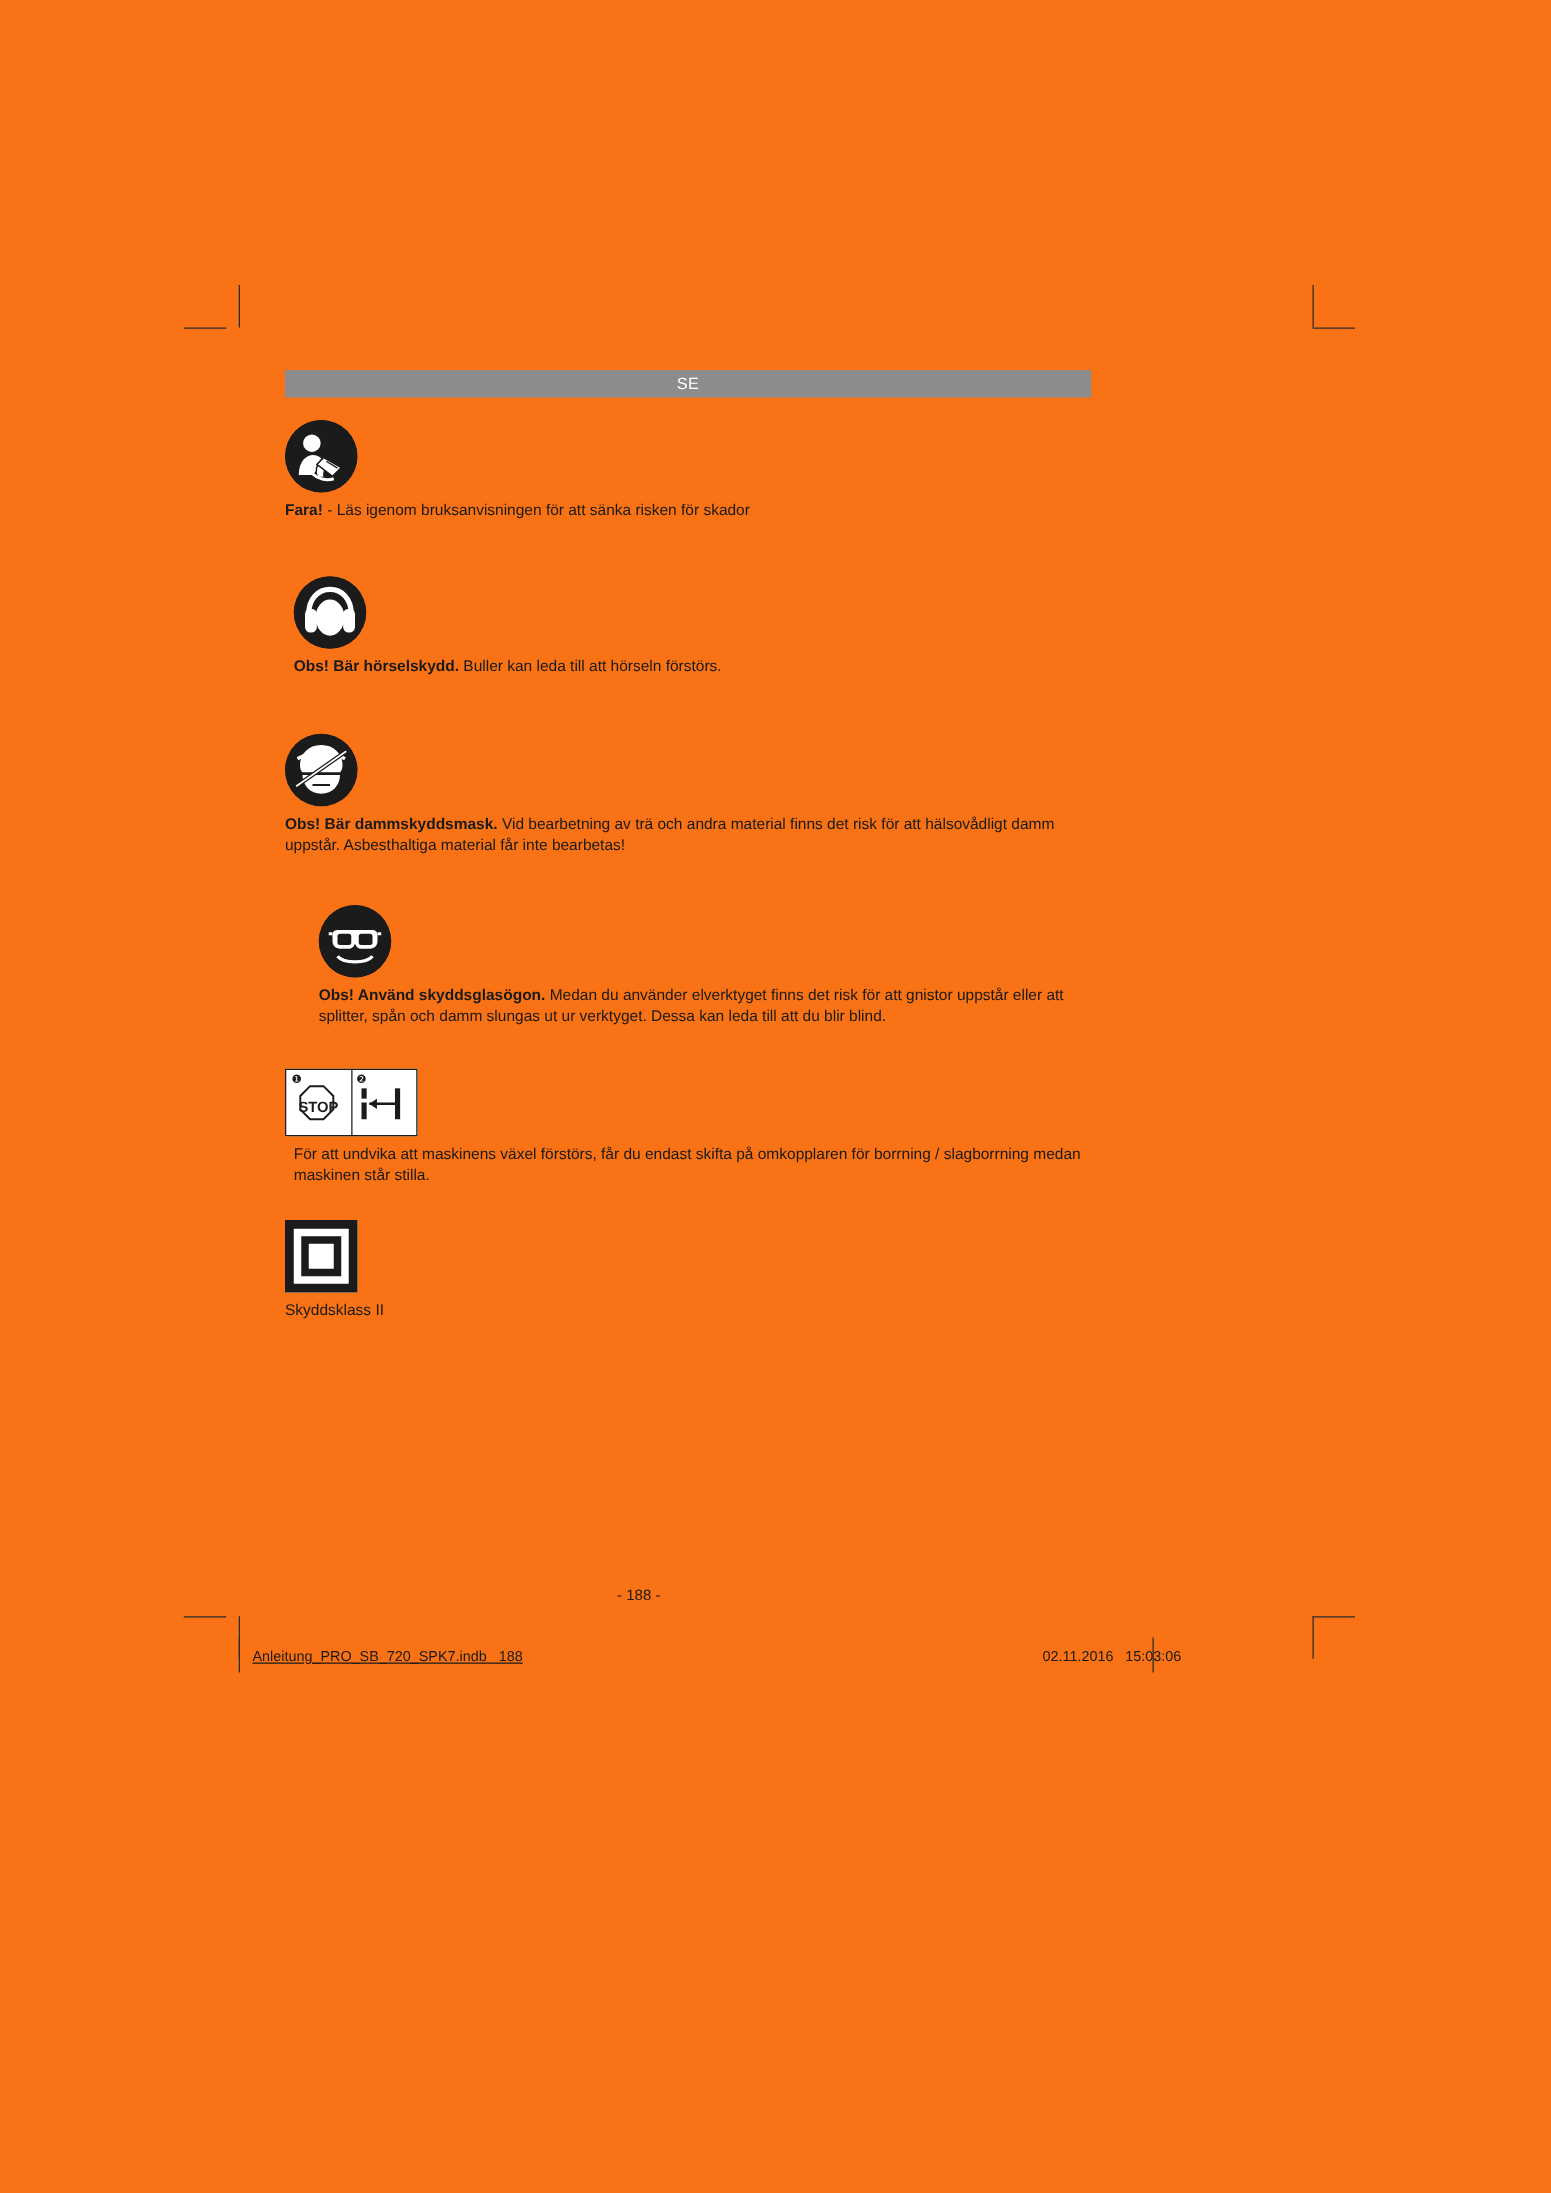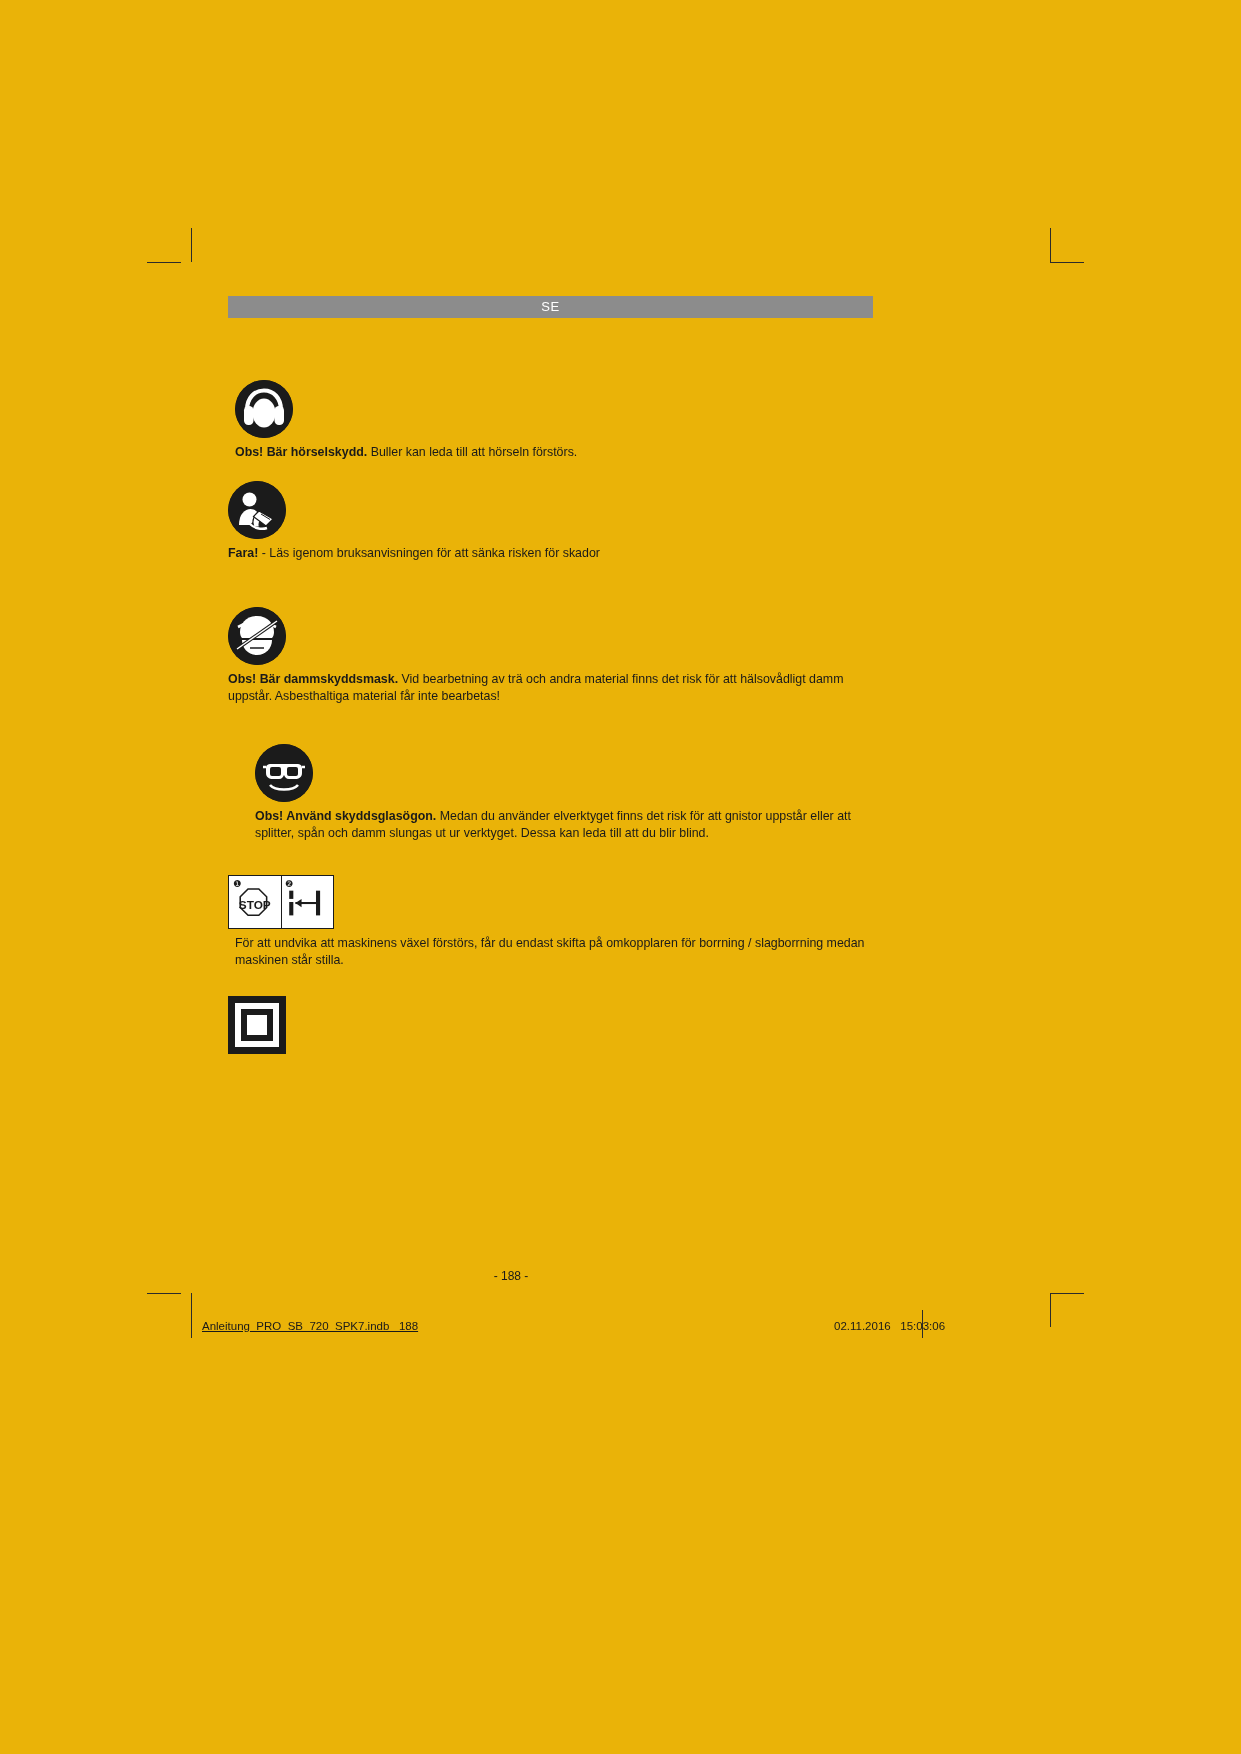--- a/index.html
+++ b/index.html
@@ -15,7 +15,7 @@
     position: relative;
     width: 1241px;
     height: 1754px;
-    background: #eab308;
+    background: #f97316;
     overflow: hidden;
   }
 

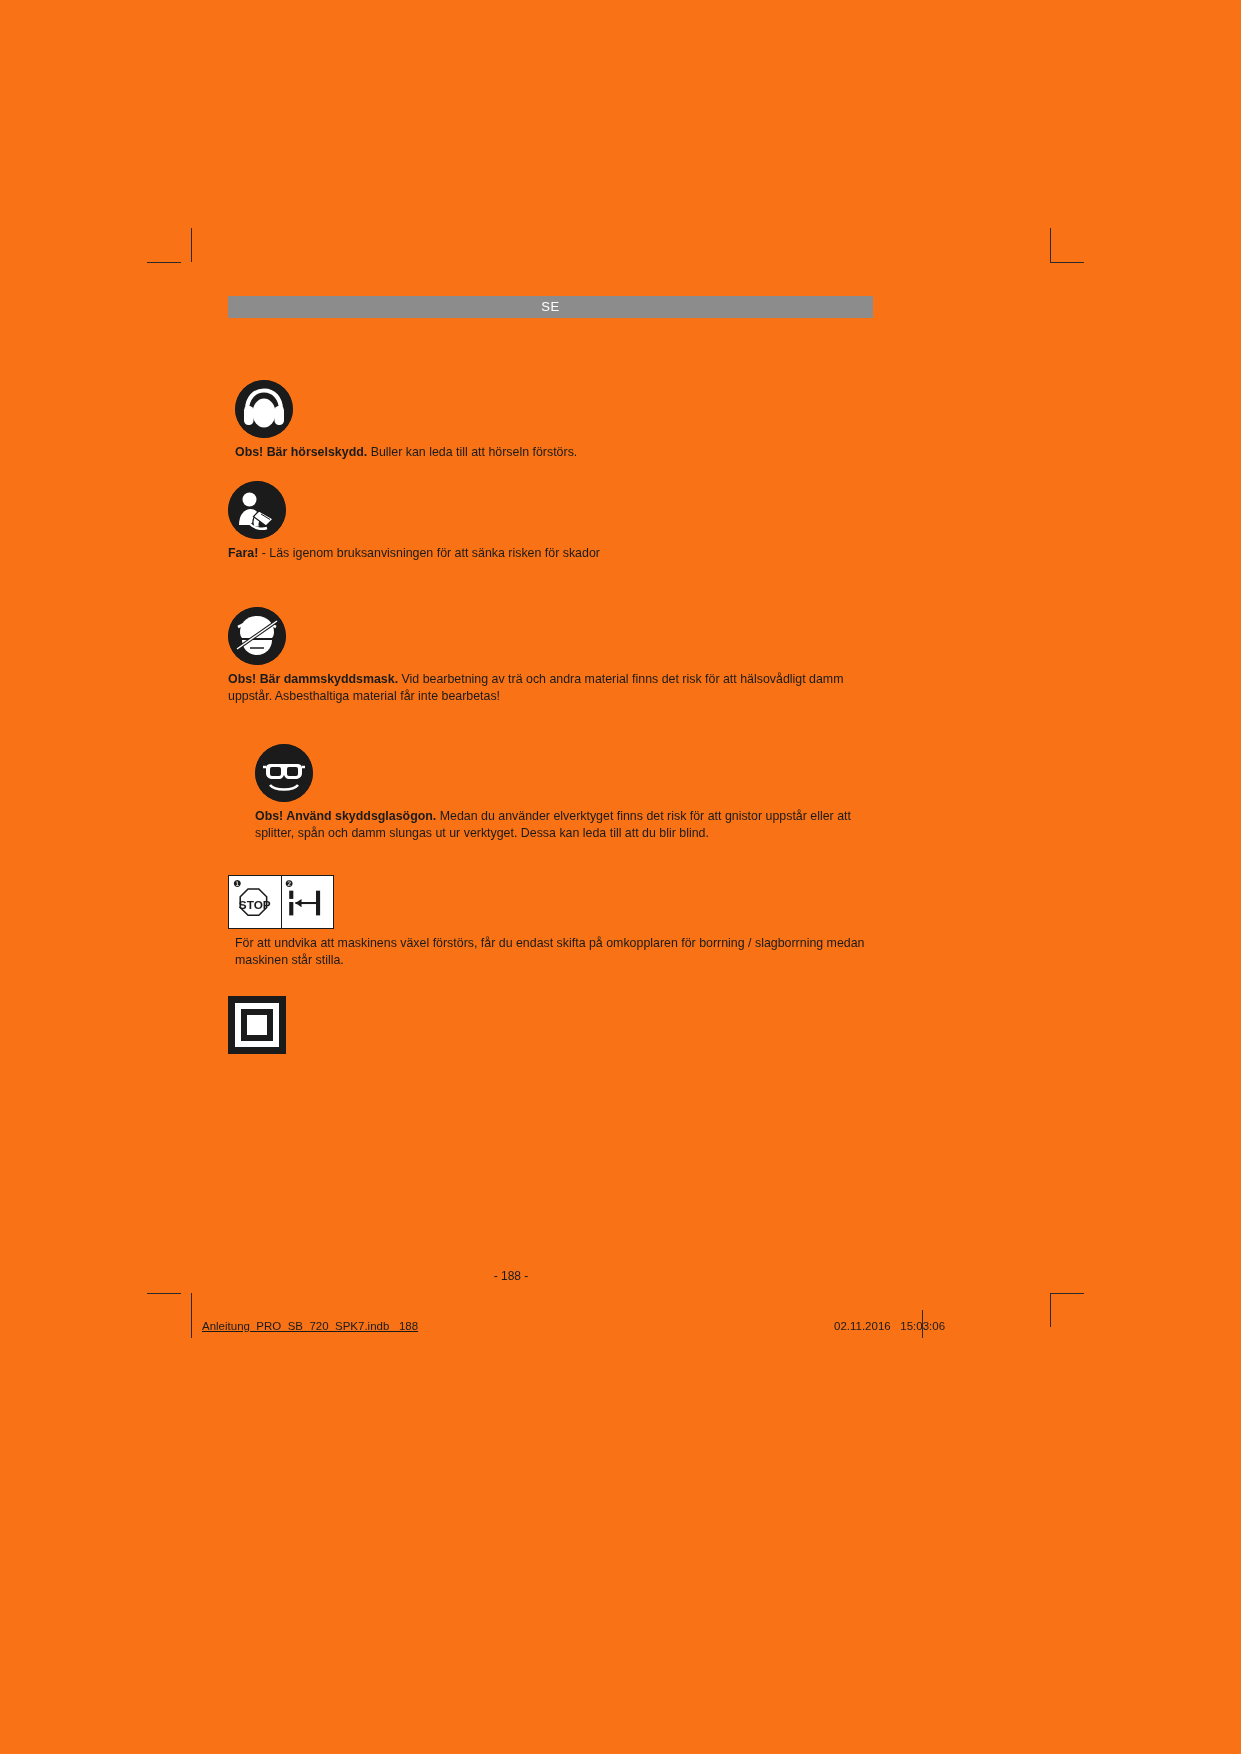--- a/index.html
+++ b/index.html
@@ -185,23 +185,6 @@
   </div>
 
   <div class="content">
-
-    <div class="block" style="margin-top:44px;margin-bottom:20px;">
-      <div class="symbol-row indent">
-        <div class="round-ico ico-ear">
-          <svg width="58" height="58" viewBox="0 0 58 58" aria-hidden="true">
-            <circle cx="29" cy="29" r="29" fill="#1b1b1b"></circle>
-            <path d="M12 30 C12 18 19.5 10.5 29 10.5 C38.5 10.5 46 18 46 30" stroke="#ffffff" stroke-width="4.2" fill="none"></path>
-            <rect x="9" y="26" width="9.5" height="19" rx="4.4" fill="#ffffff"></rect>
-            <rect x="39.5" y="26" width="9.5" height="19" rx="4.4" fill="#ffffff"></rect>
-            <ellipse cx="29" cy="33" rx="11.5" ry="14.5" fill="#ffffff"></ellipse>
-          </svg>
-        </div>
-      </div>
-      <div class="para indent">
-        <b>Obs! Bär hörselskydd.</b><span> Buller kan leda till att hörseln förstörs.</span>
-      </div>
-    </div>
 
     <div class="block" style="margin-bottom:20px;">
       <div class="symbol-row">
@@ -219,6 +202,23 @@
       </div>
       <div class="para">
         <b>Fara!</b><span> - Läs igenom bruksanvisningen för att sänka risken för skador</span>
+      </div>
+    </div>
+
+    <div class="block" style="margin-top:44px;margin-bottom:20px;">
+      <div class="symbol-row indent">
+        <div class="round-ico ico-ear">
+          <svg width="58" height="58" viewBox="0 0 58 58" aria-hidden="true">
+            <circle cx="29" cy="29" r="29" fill="#1b1b1b"></circle>
+            <path d="M12 30 C12 18 19.5 10.5 29 10.5 C38.5 10.5 46 18 46 30" stroke="#ffffff" stroke-width="4.2" fill="none"></path>
+            <rect x="9" y="26" width="9.5" height="19" rx="4.4" fill="#ffffff"></rect>
+            <rect x="39.5" y="26" width="9.5" height="19" rx="4.4" fill="#ffffff"></rect>
+            <ellipse cx="29" cy="33" rx="11.5" ry="14.5" fill="#ffffff"></ellipse>
+          </svg>
+        </div>
+      </div>
+      <div class="para indent">
+        <b>Obs! Bär hörselskydd.</b><span> Buller kan leda till att hörseln förstörs.</span>
       </div>
     </div>
 

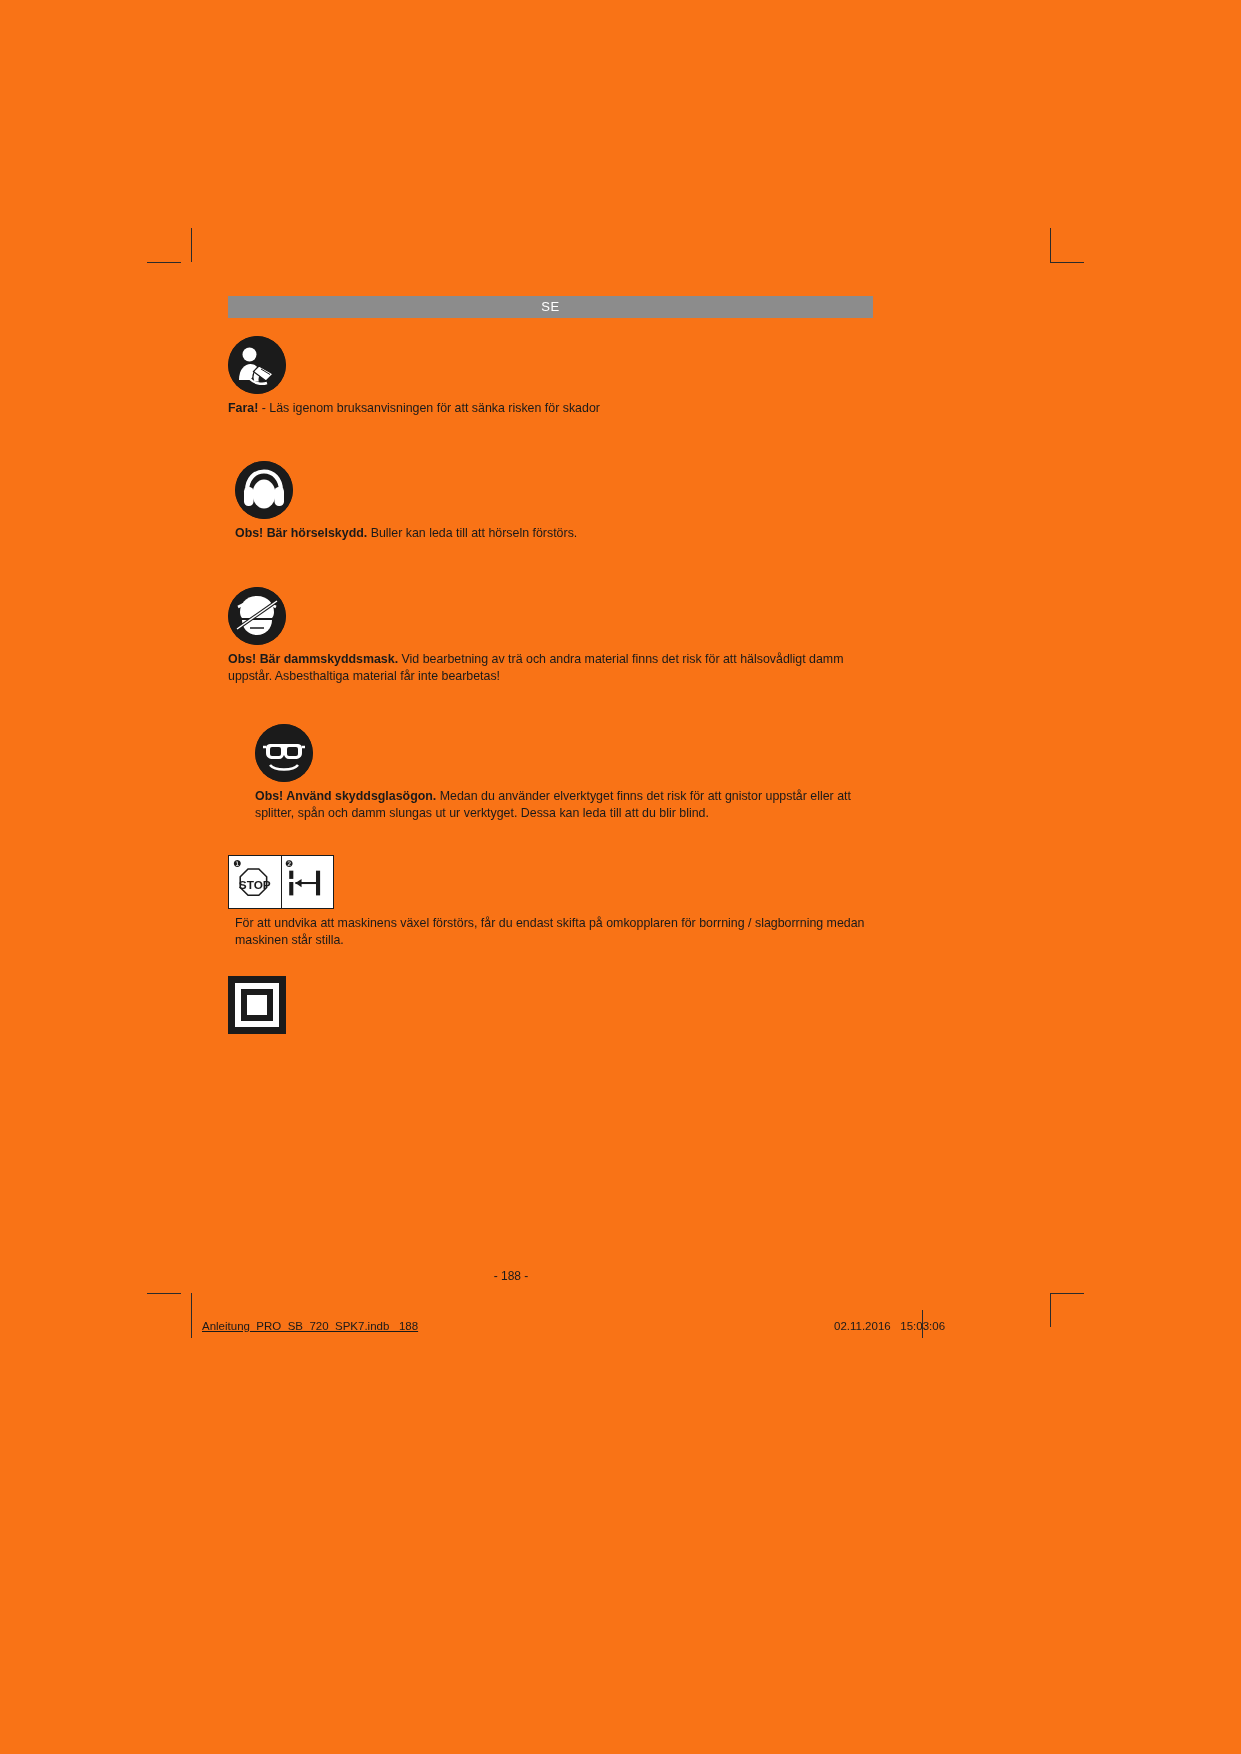--- a/index.html
+++ b/index.html
@@ -293,6 +293,9 @@
       <div class="symbol-row">
         <div class="classii"></div>
       </div>
+      <div class="para" style="margin-top:6px;">
+        <span>Skyddsklass II</span>
+      </div>
     </div>
 
   </div>

